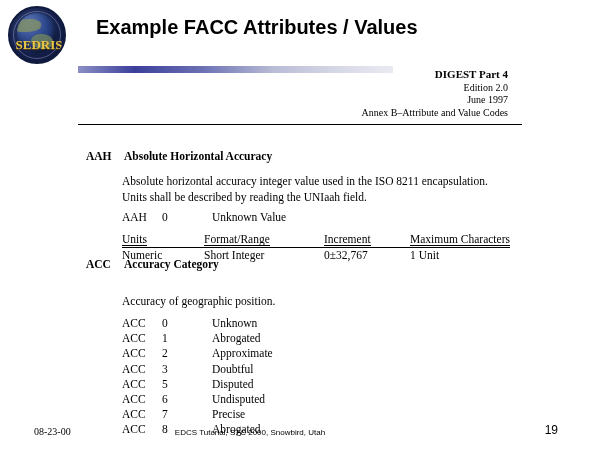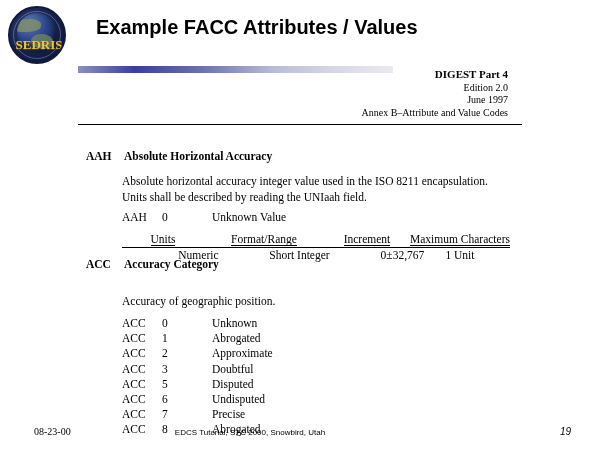--- a/index.html
+++ b/index.html
@@ -184,7 +184,6 @@
   }
   .tbl .th, .tbl .tr {
     white-space: nowrap;
-    text-align: center;
   }
   .tbl .t1 { display: inline-block; width: 82px; }
   .tbl .t2 { display: inline-block; width: 120px; }

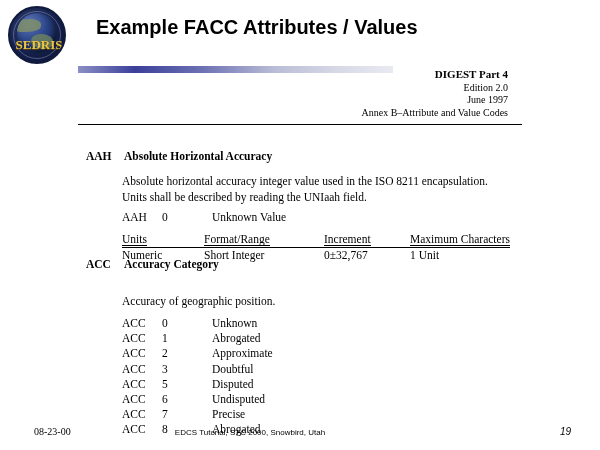--- a/index.html
+++ b/index.html
@@ -212,12 +212,11 @@
   }
   .footer-right {
     position: absolute;
-    right: 29px;
+    right: 42px;
     bottom: 13px;
     font-family: "Liberation Sans", sans-serif;
-    font-size: 10px;
+    font-size: 12px;
     color: #000;
-    font-style: italic;
   }
 </style>
 </head>

